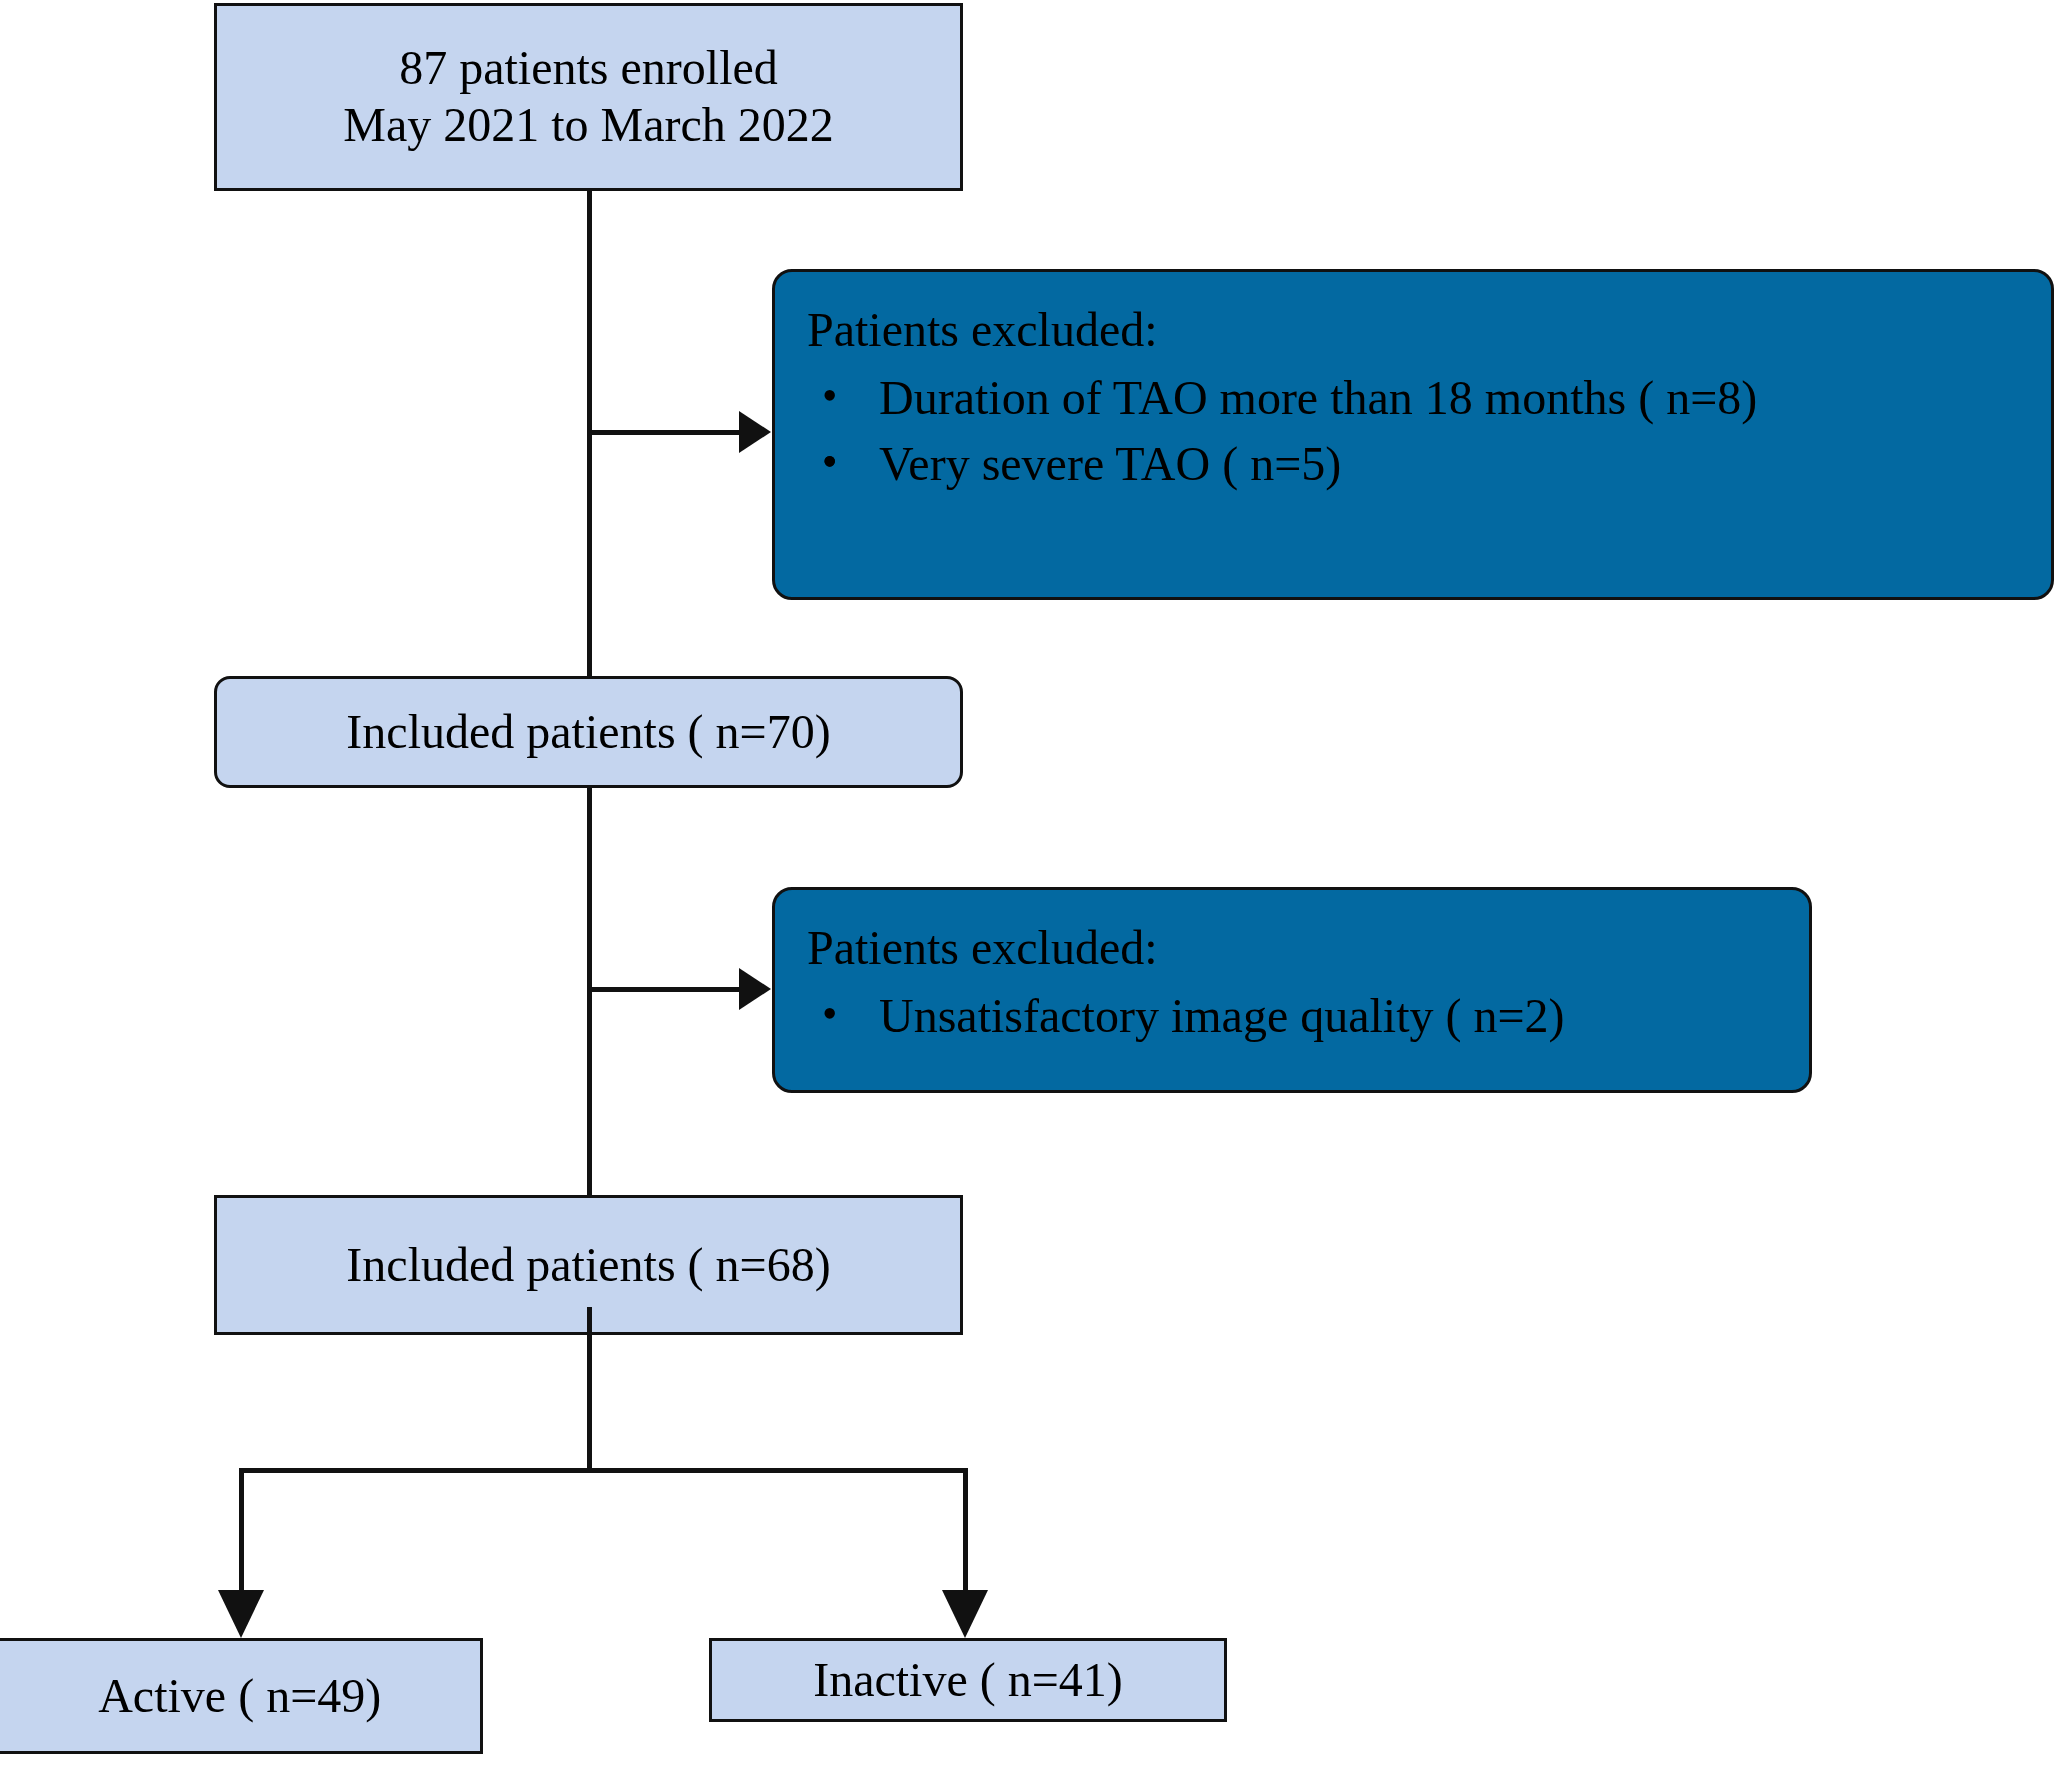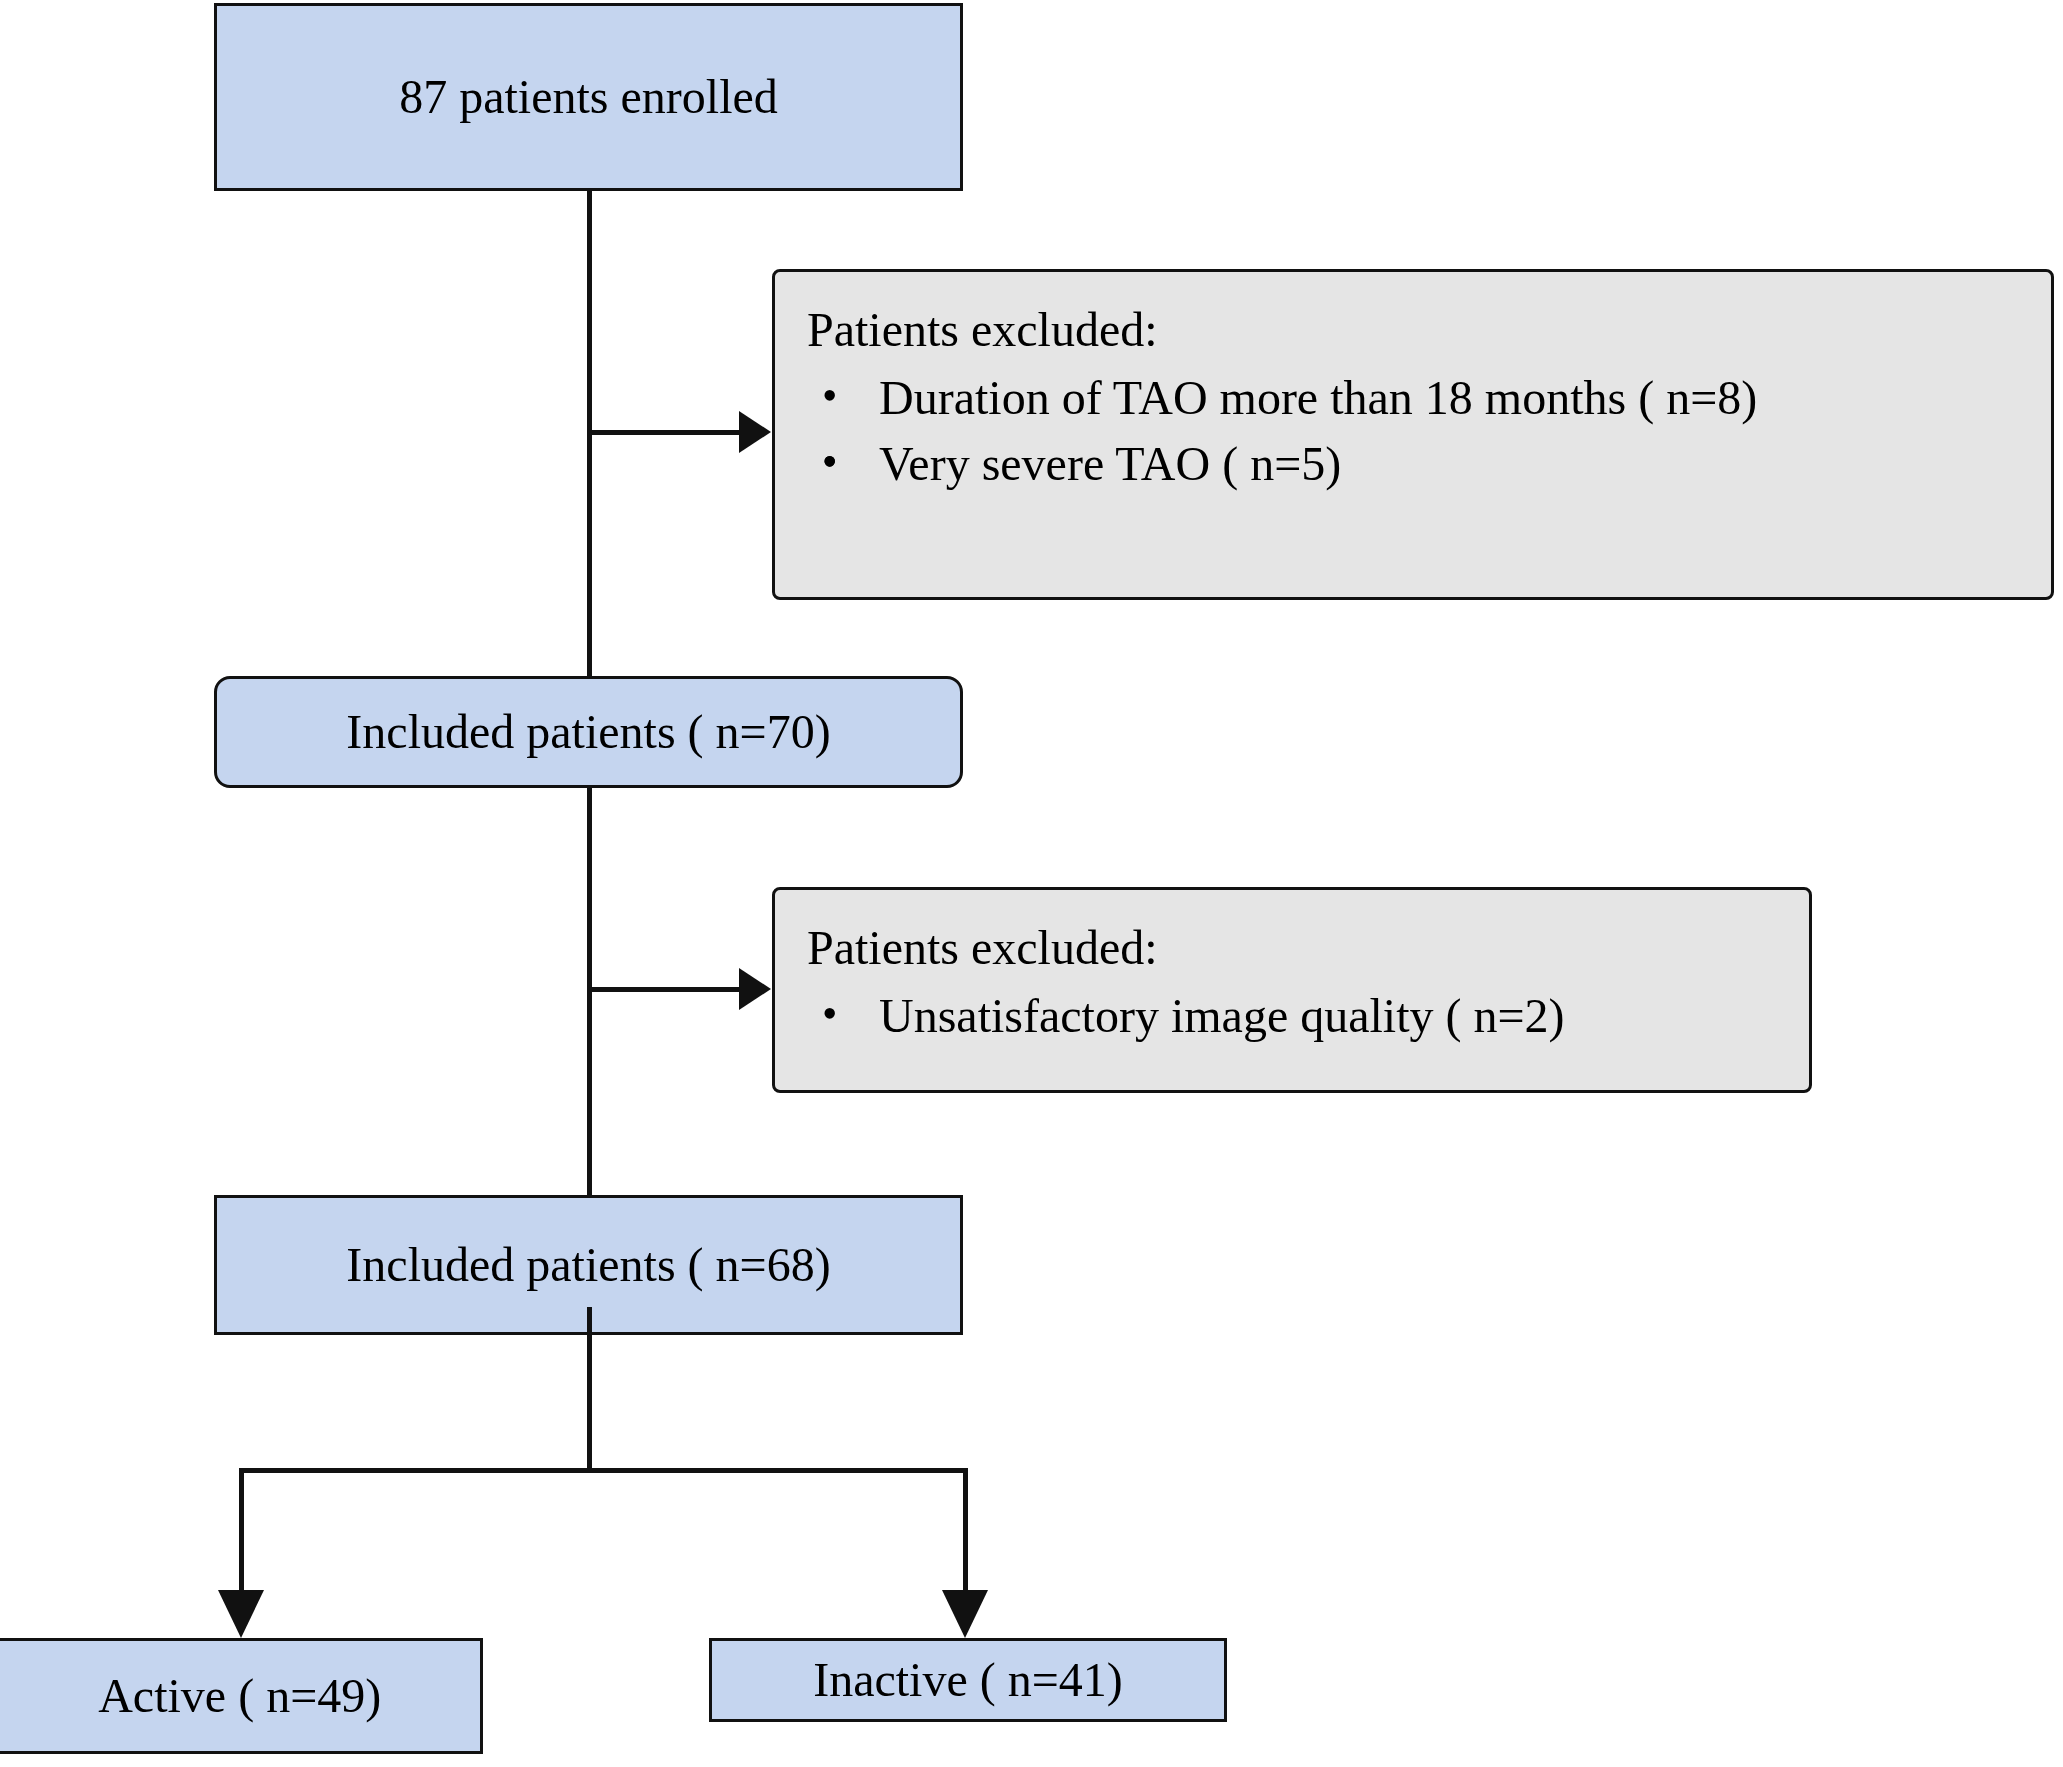--- a/index.html
+++ b/index.html
@@ -107,6 +107,7 @@
 
   <div class="proc-box" style="left:214px; top:2.9px; width:749px; height:188px;">
     <span class="line">87 patients enrolled</span>
+    <span class="line">May 2021 to March 2022</span>
   </div>
 
   <div class="vline" style="left:587px; top:191px; height:485px;"></div>

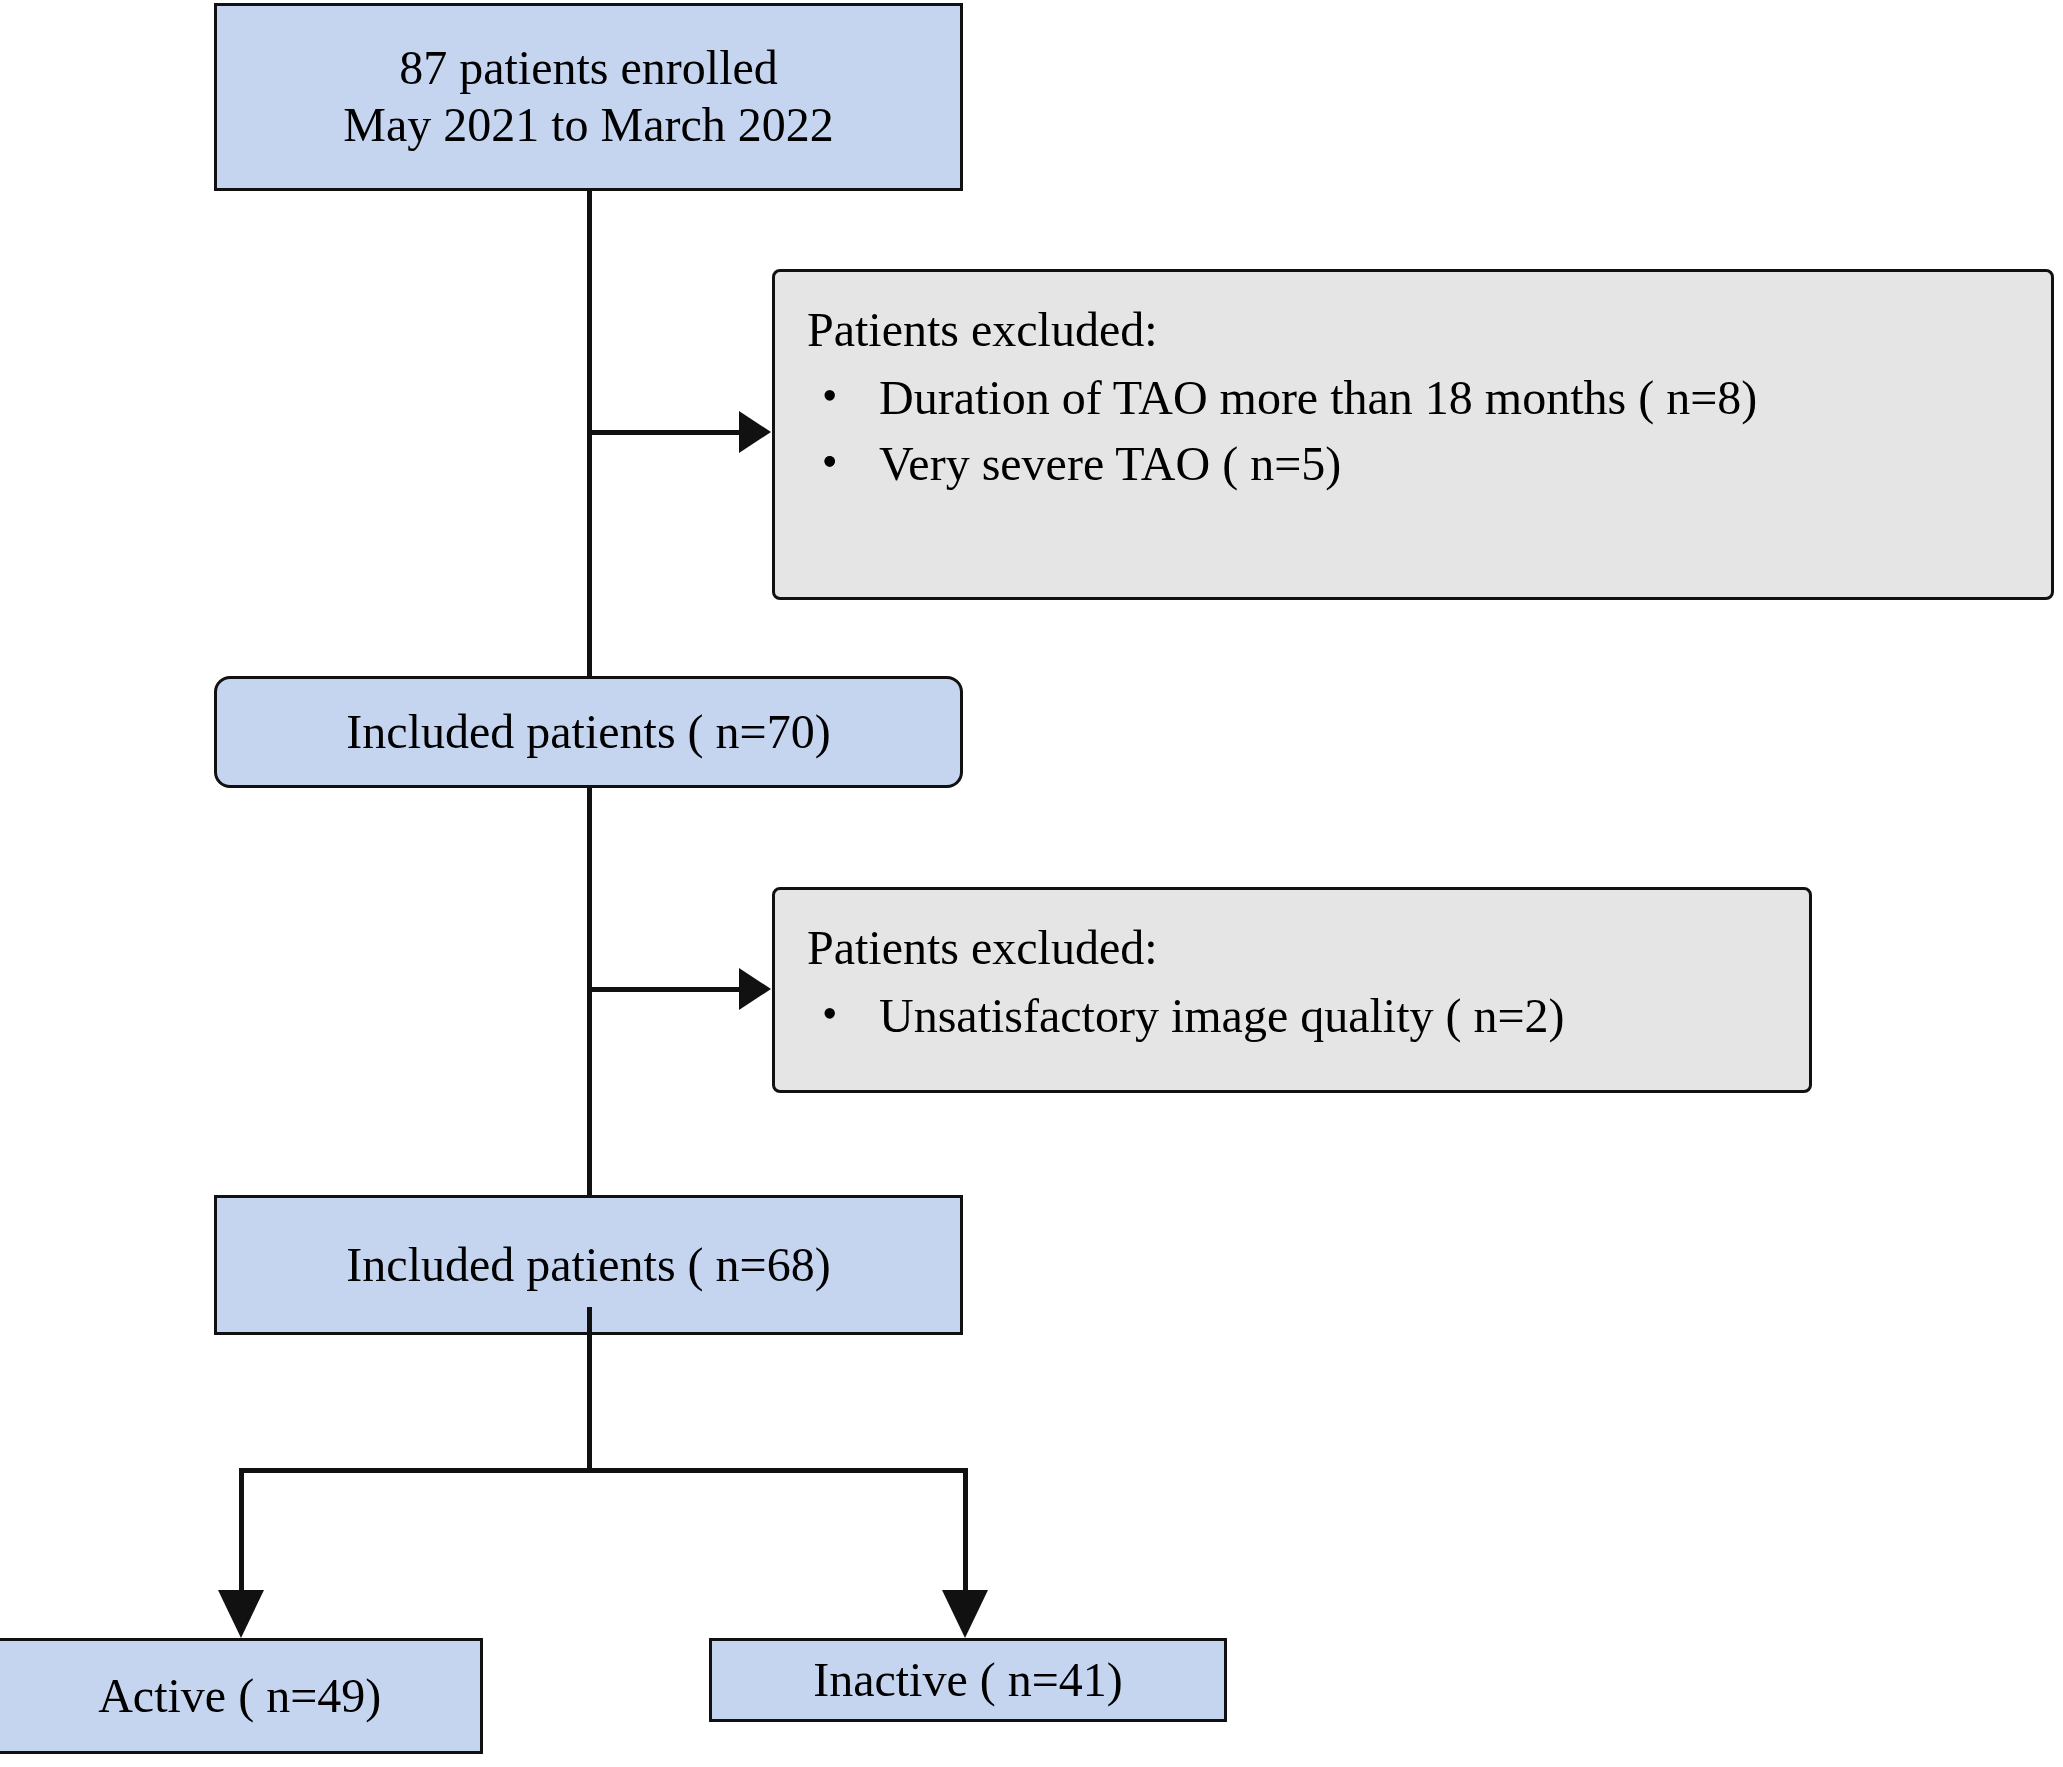--- a/index.html
+++ b/index.html
@@ -38,9 +38,9 @@
   .excl-box {
     position: absolute;
     box-sizing: border-box;
-    background: #e5e5e5;
+    background: #0369a1;
     border: 3.8px solid #111111;
-    border-radius: 8px;
+    border-radius: 20px;
     color: #000000;
     font-size: 48px;
     line-height: 1.30;

